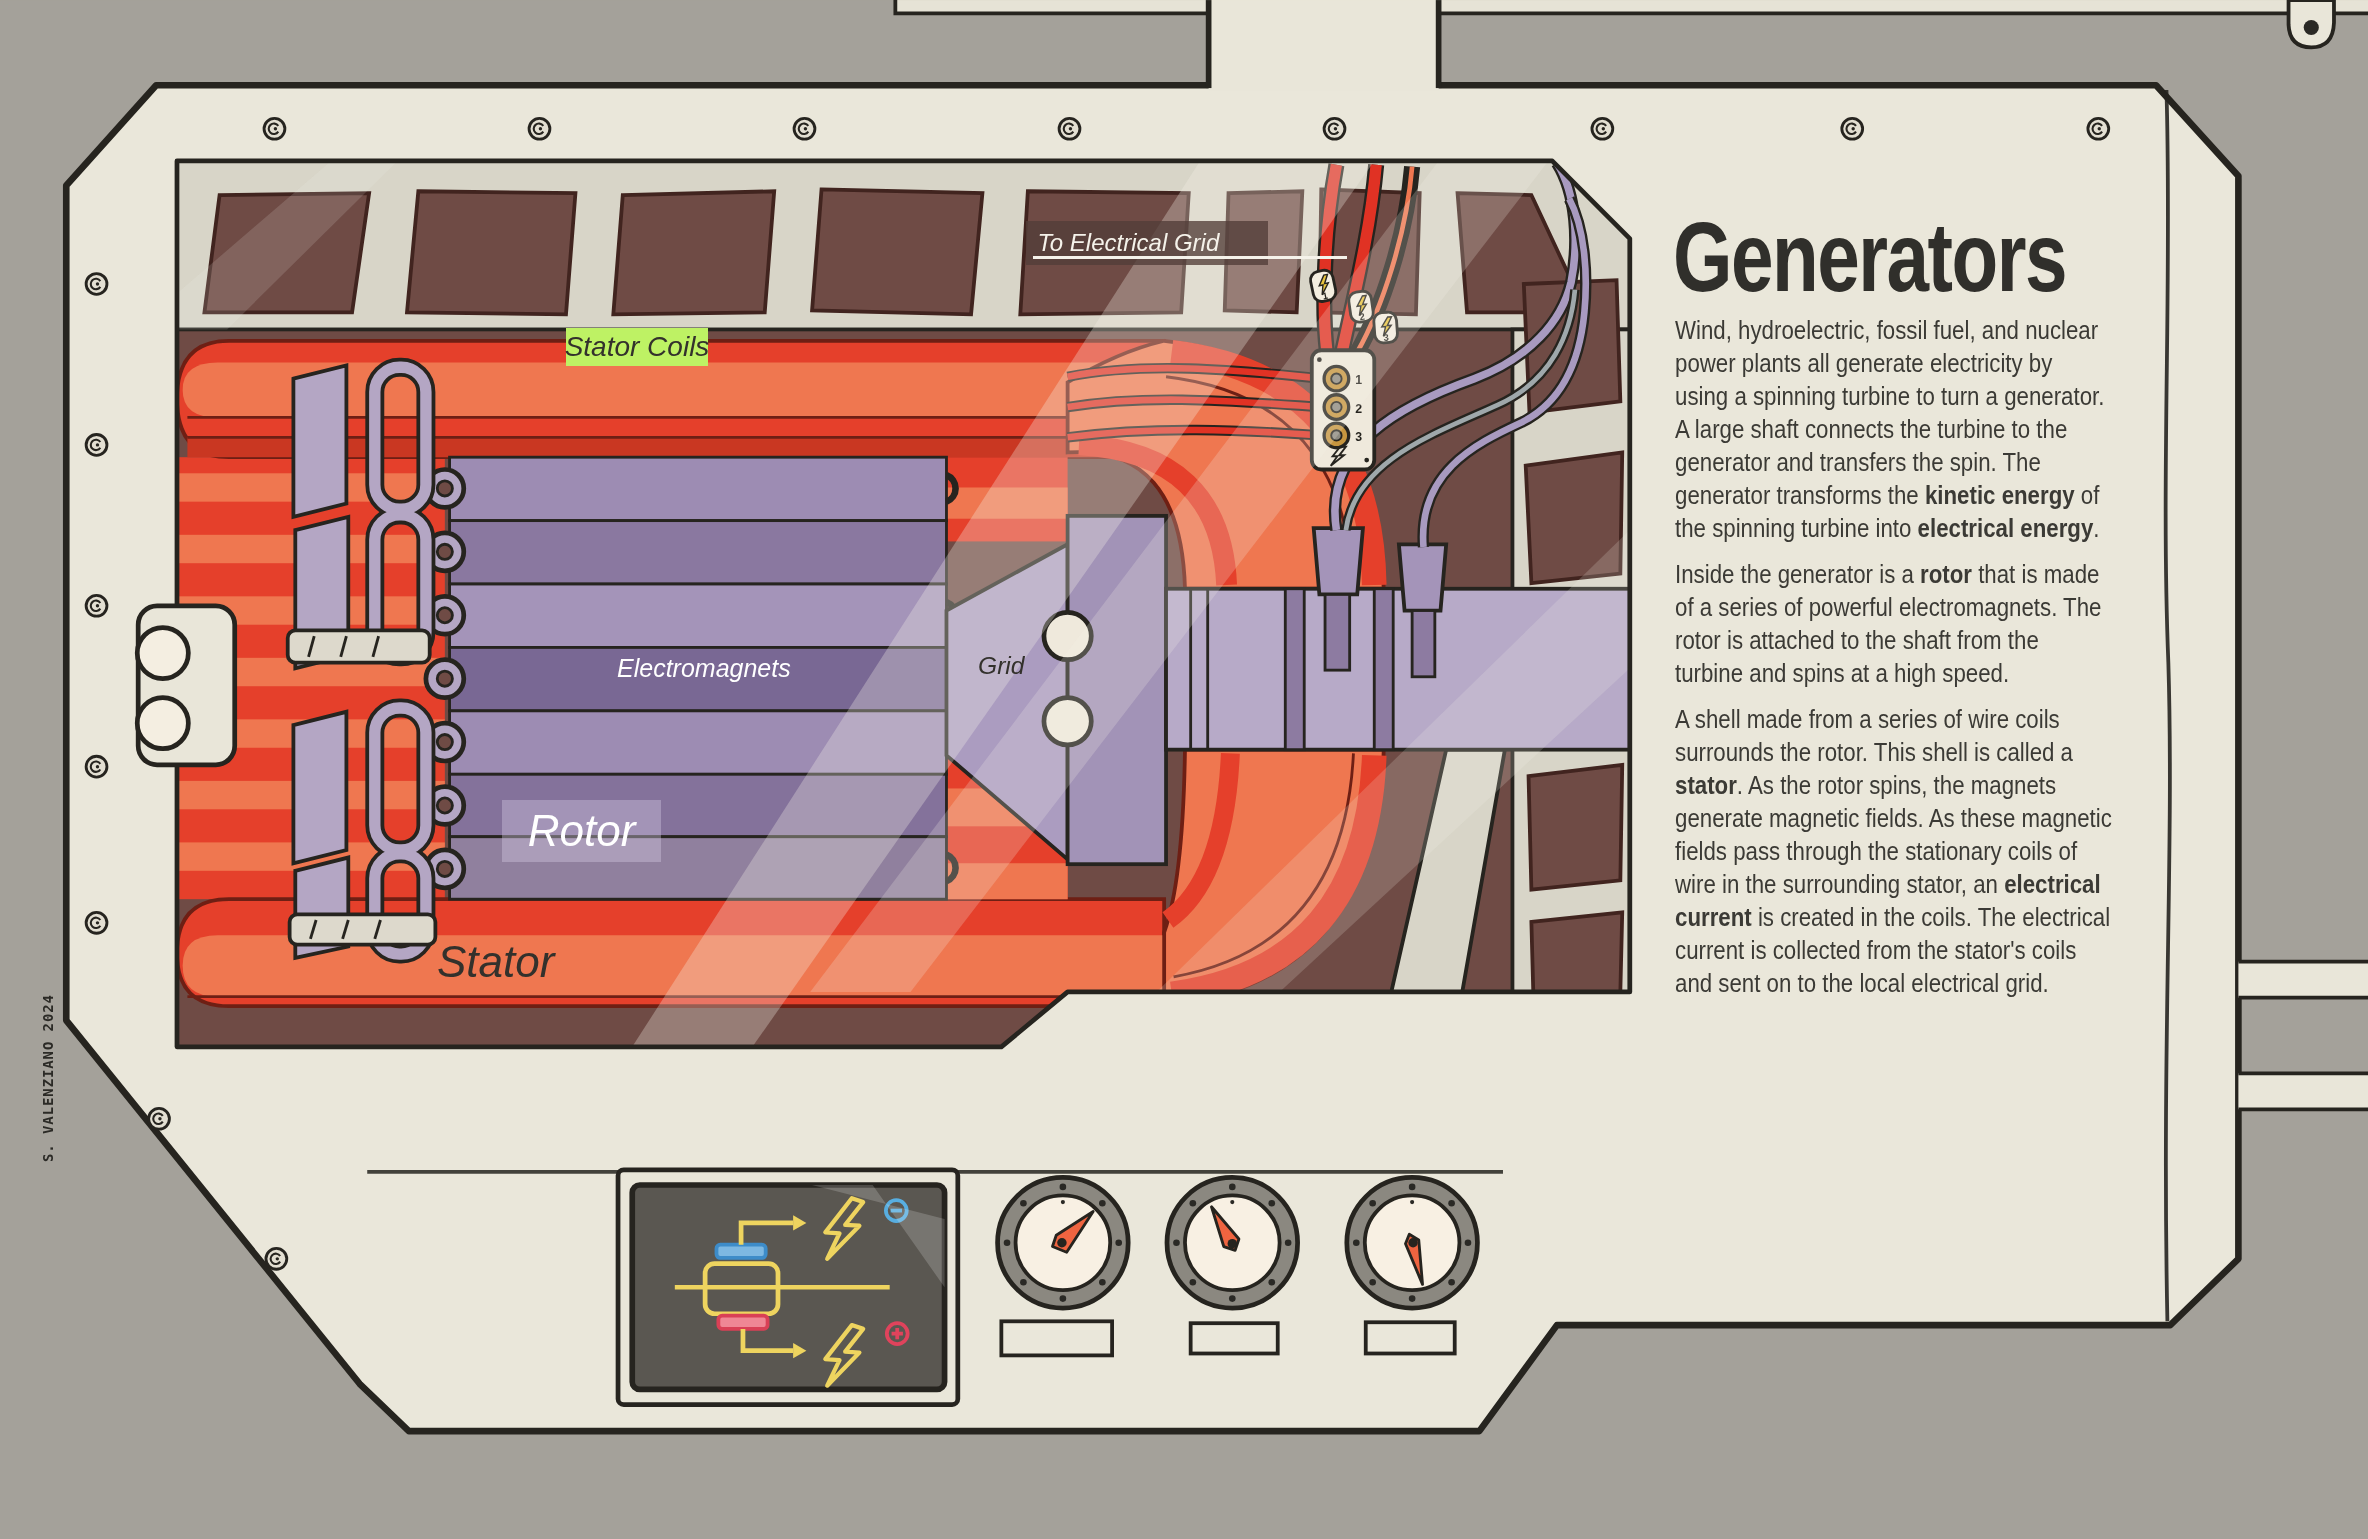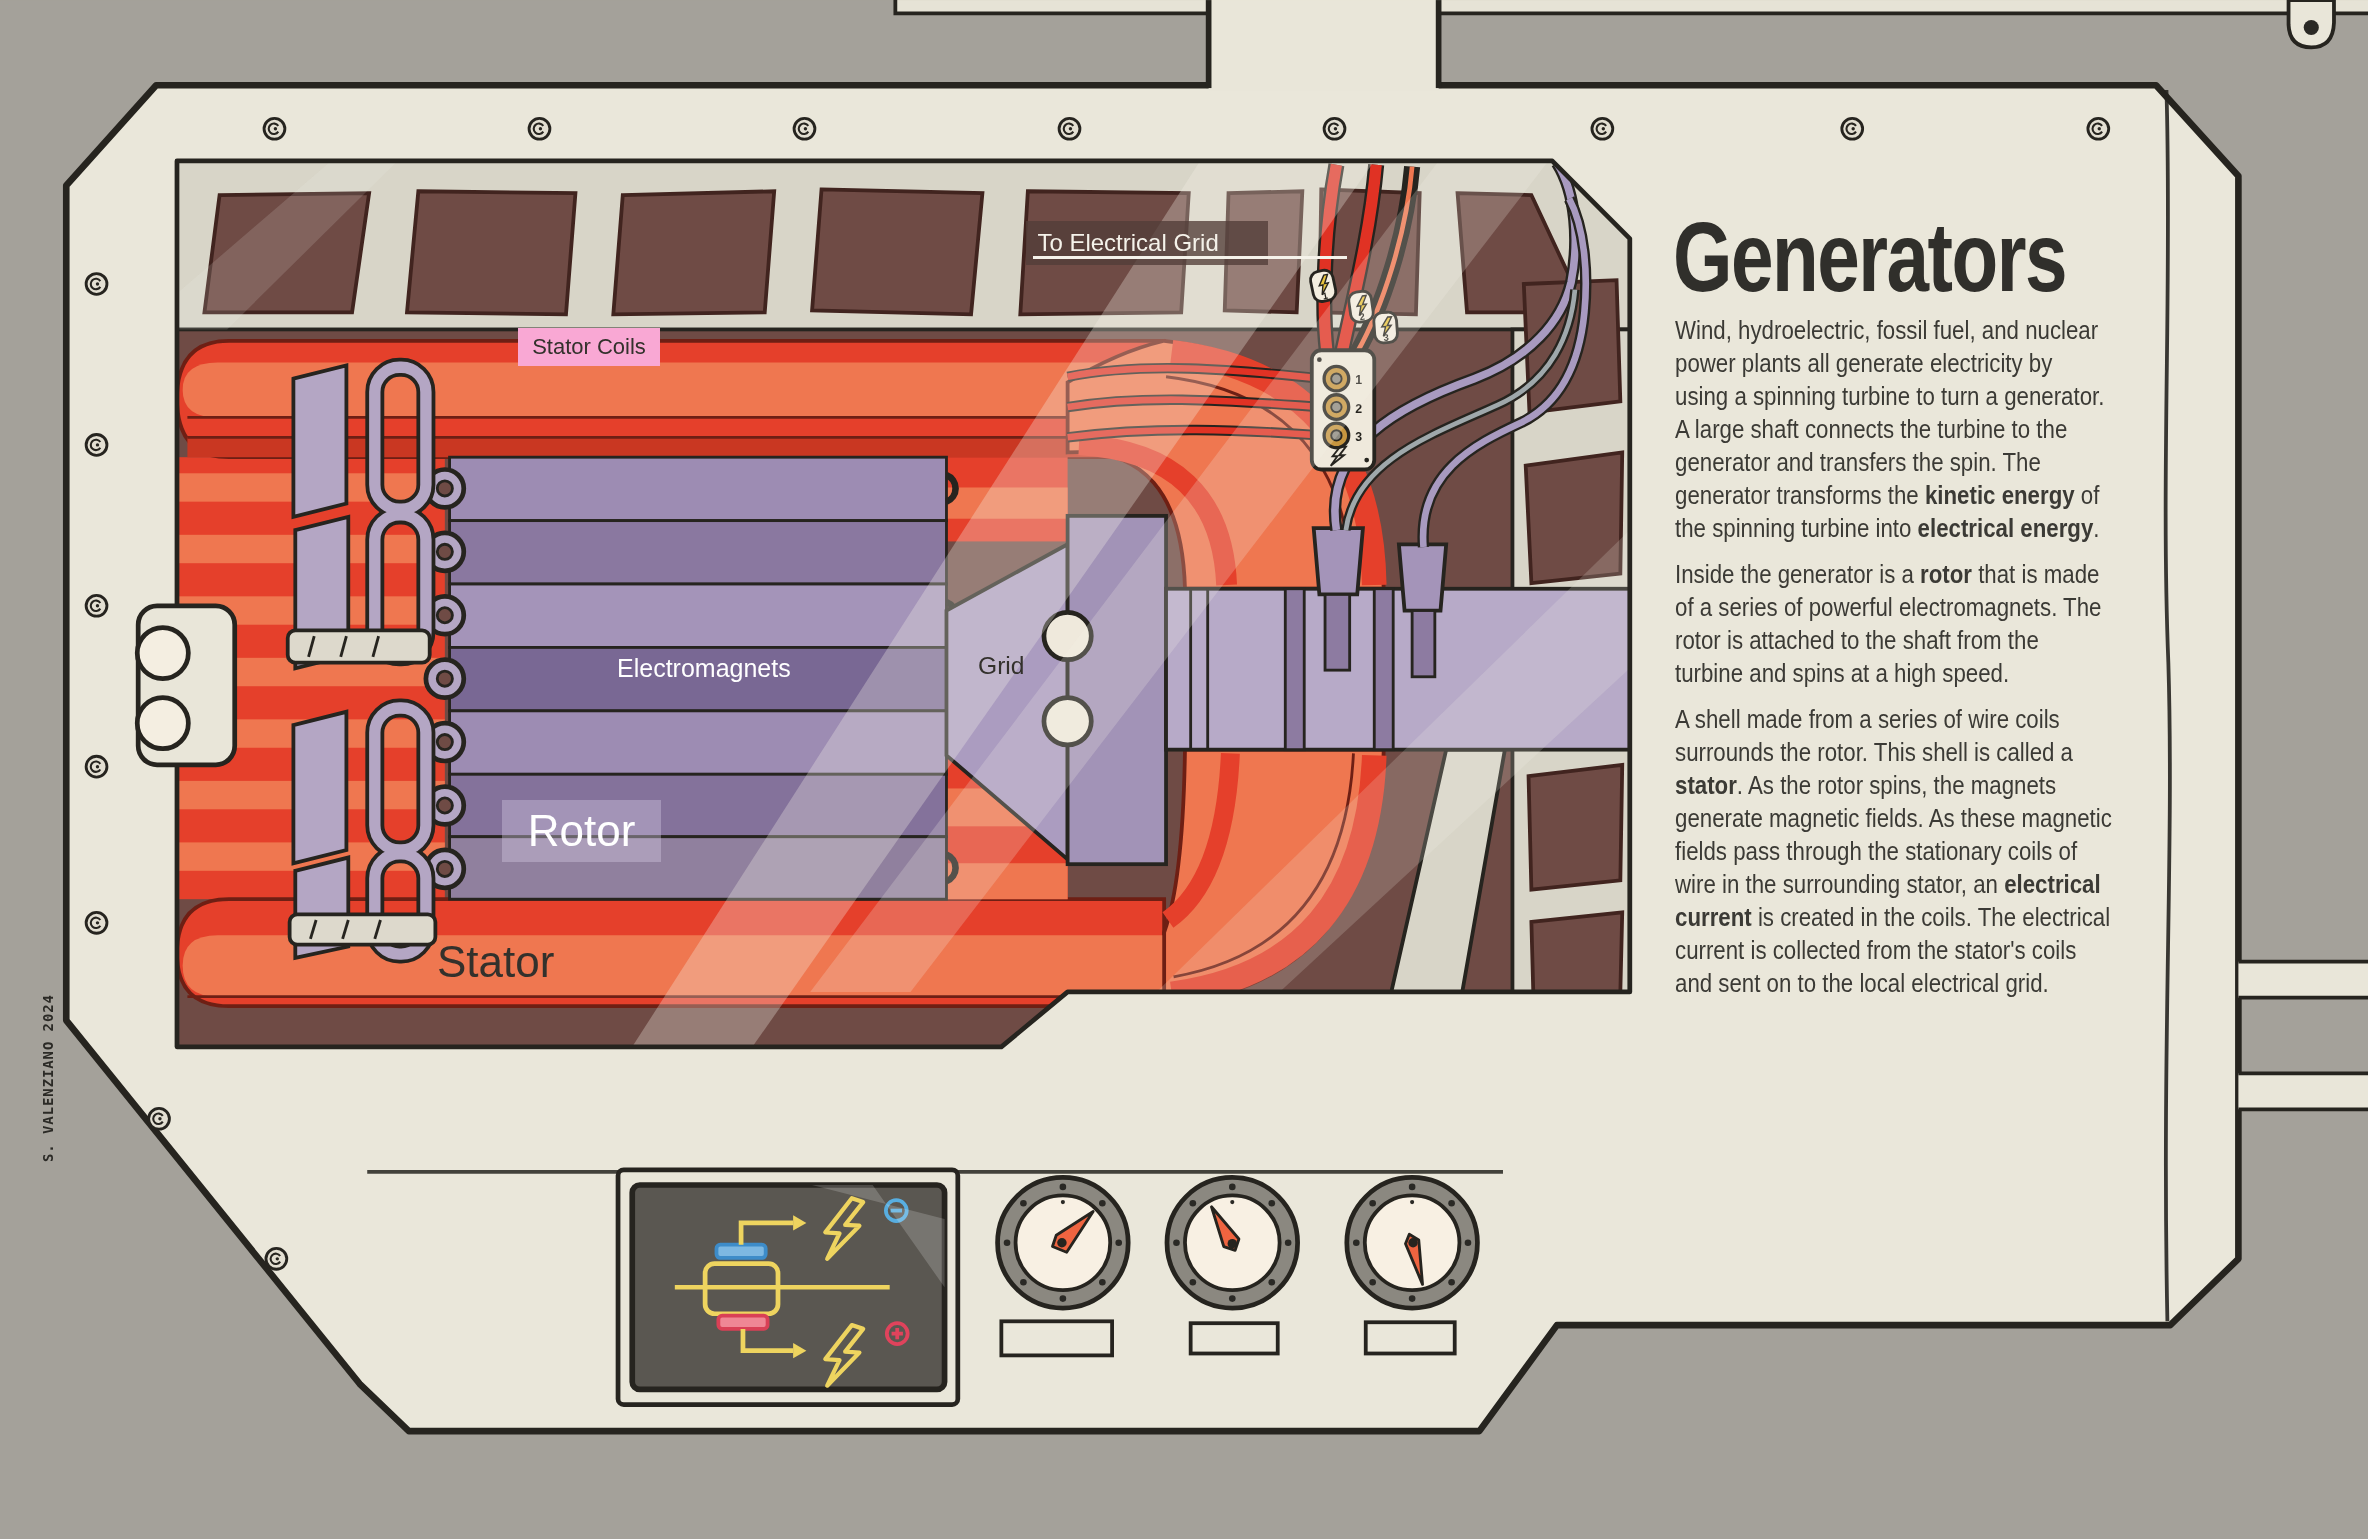--- a/index.html
+++ b/index.html
@@ -13,7 +13,7 @@
     transform:scaleX(0.84);transform-origin:left top;}
   .body-text p{margin:0 0 13.2px 0;}
   .rich{white-space:pre-line;}
-  .lbl{white-space:nowrap;}
+  .lbl{font-style:italic;white-space:nowrap;}
   .lbl-stator-coils{left:518px;top:328px;width:142px;height:38px;background:#f9a8d4;
     display:flex;align-items:center;justify-content:center;font-size:22px;color:#33312c;}
   .lbl-grid{left:1026px;top:221px;width:242px;height:44px;background:rgba(82,62,57,0.78);

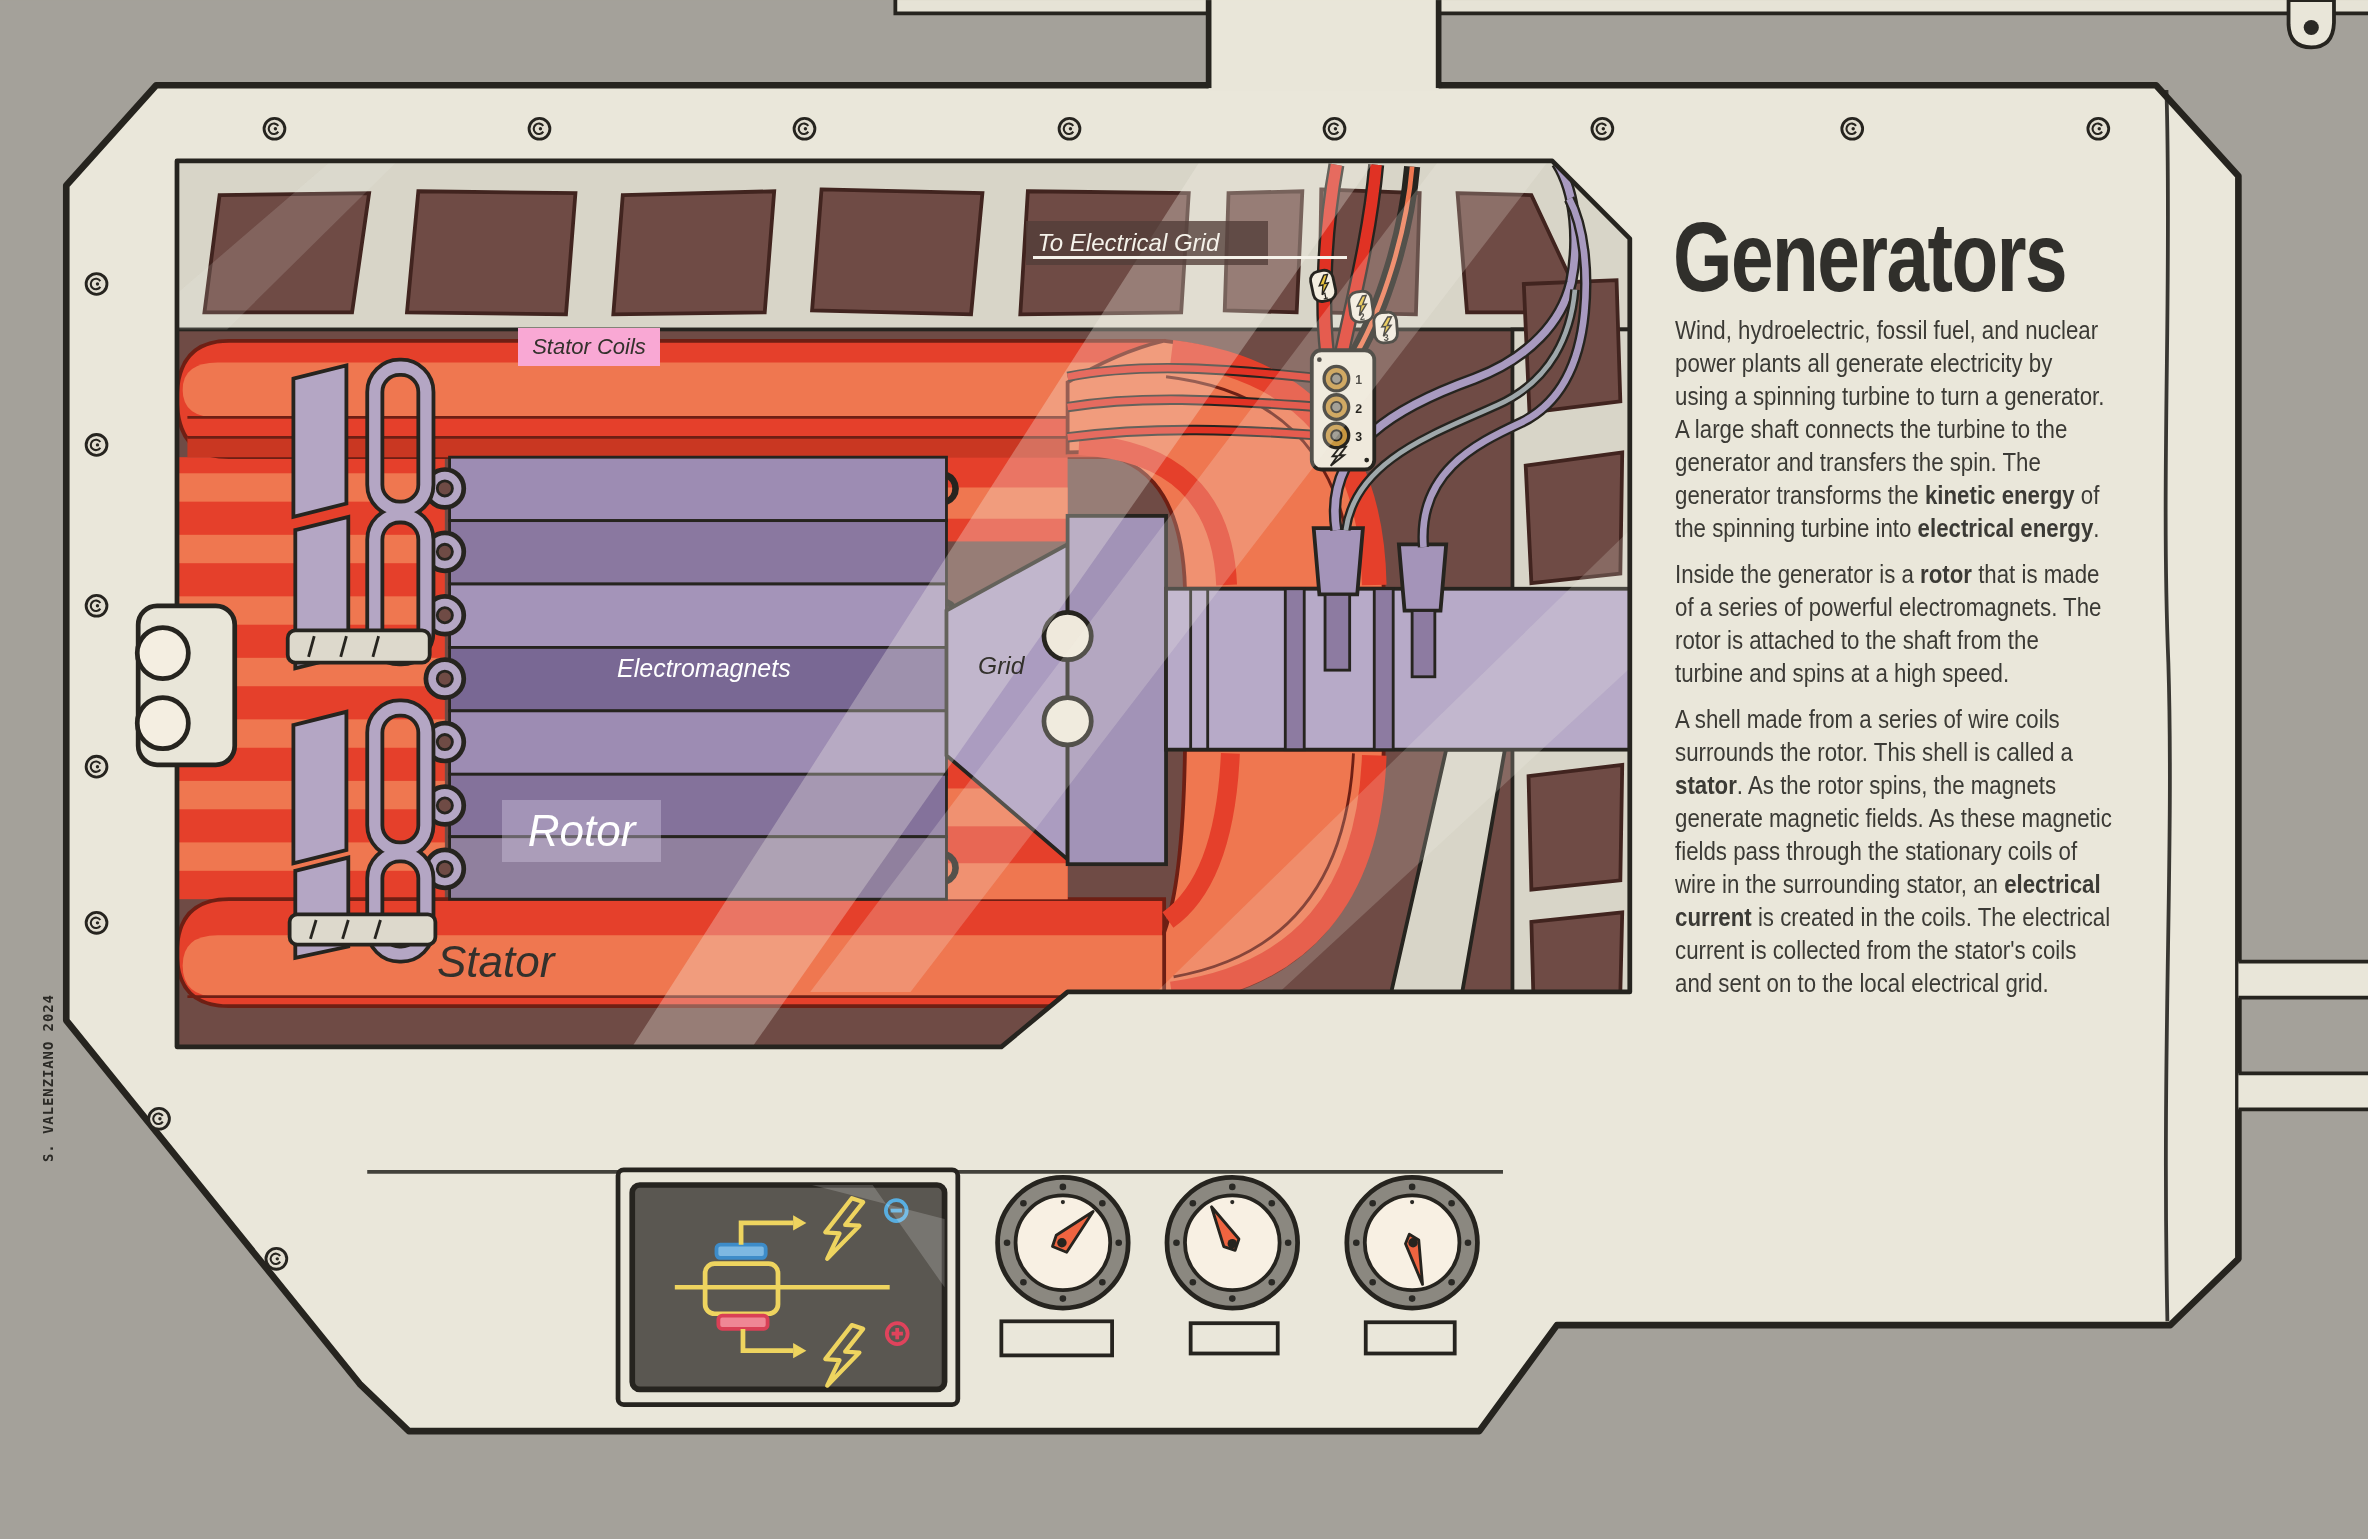--- a/index.html
+++ b/index.html
@@ -14,8 +14,8 @@
   .body-text p{margin:0 0 13.2px 0;}
   .rich{white-space:pre-line;}
   .lbl{font-style:italic;white-space:nowrap;}
-  .lbl-stator-coils{left:518px;top:328px;width:142px;height:38px;background:#f9a8d4;
-    display:flex;align-items:center;justify-content:center;font-size:22px;color:#33312c;}
+  .lbl-stator-coils{left:566px;top:328px;width:142px;height:38px;background:#bef264;
+    display:flex;align-items:center;justify-content:center;font-size:28px;color:#33312c;}
   .lbl-grid{left:1026px;top:221px;width:242px;height:44px;background:rgba(82,62,57,0.78);
     display:flex;align-items:center;padding-left:11.4px;font-size:24px;color:#f5f2ea;box-sizing:border-box;}
   .grid-underline{left:1033px;top:256px;width:314px;height:2.8px;background:#f5f2ea;}

